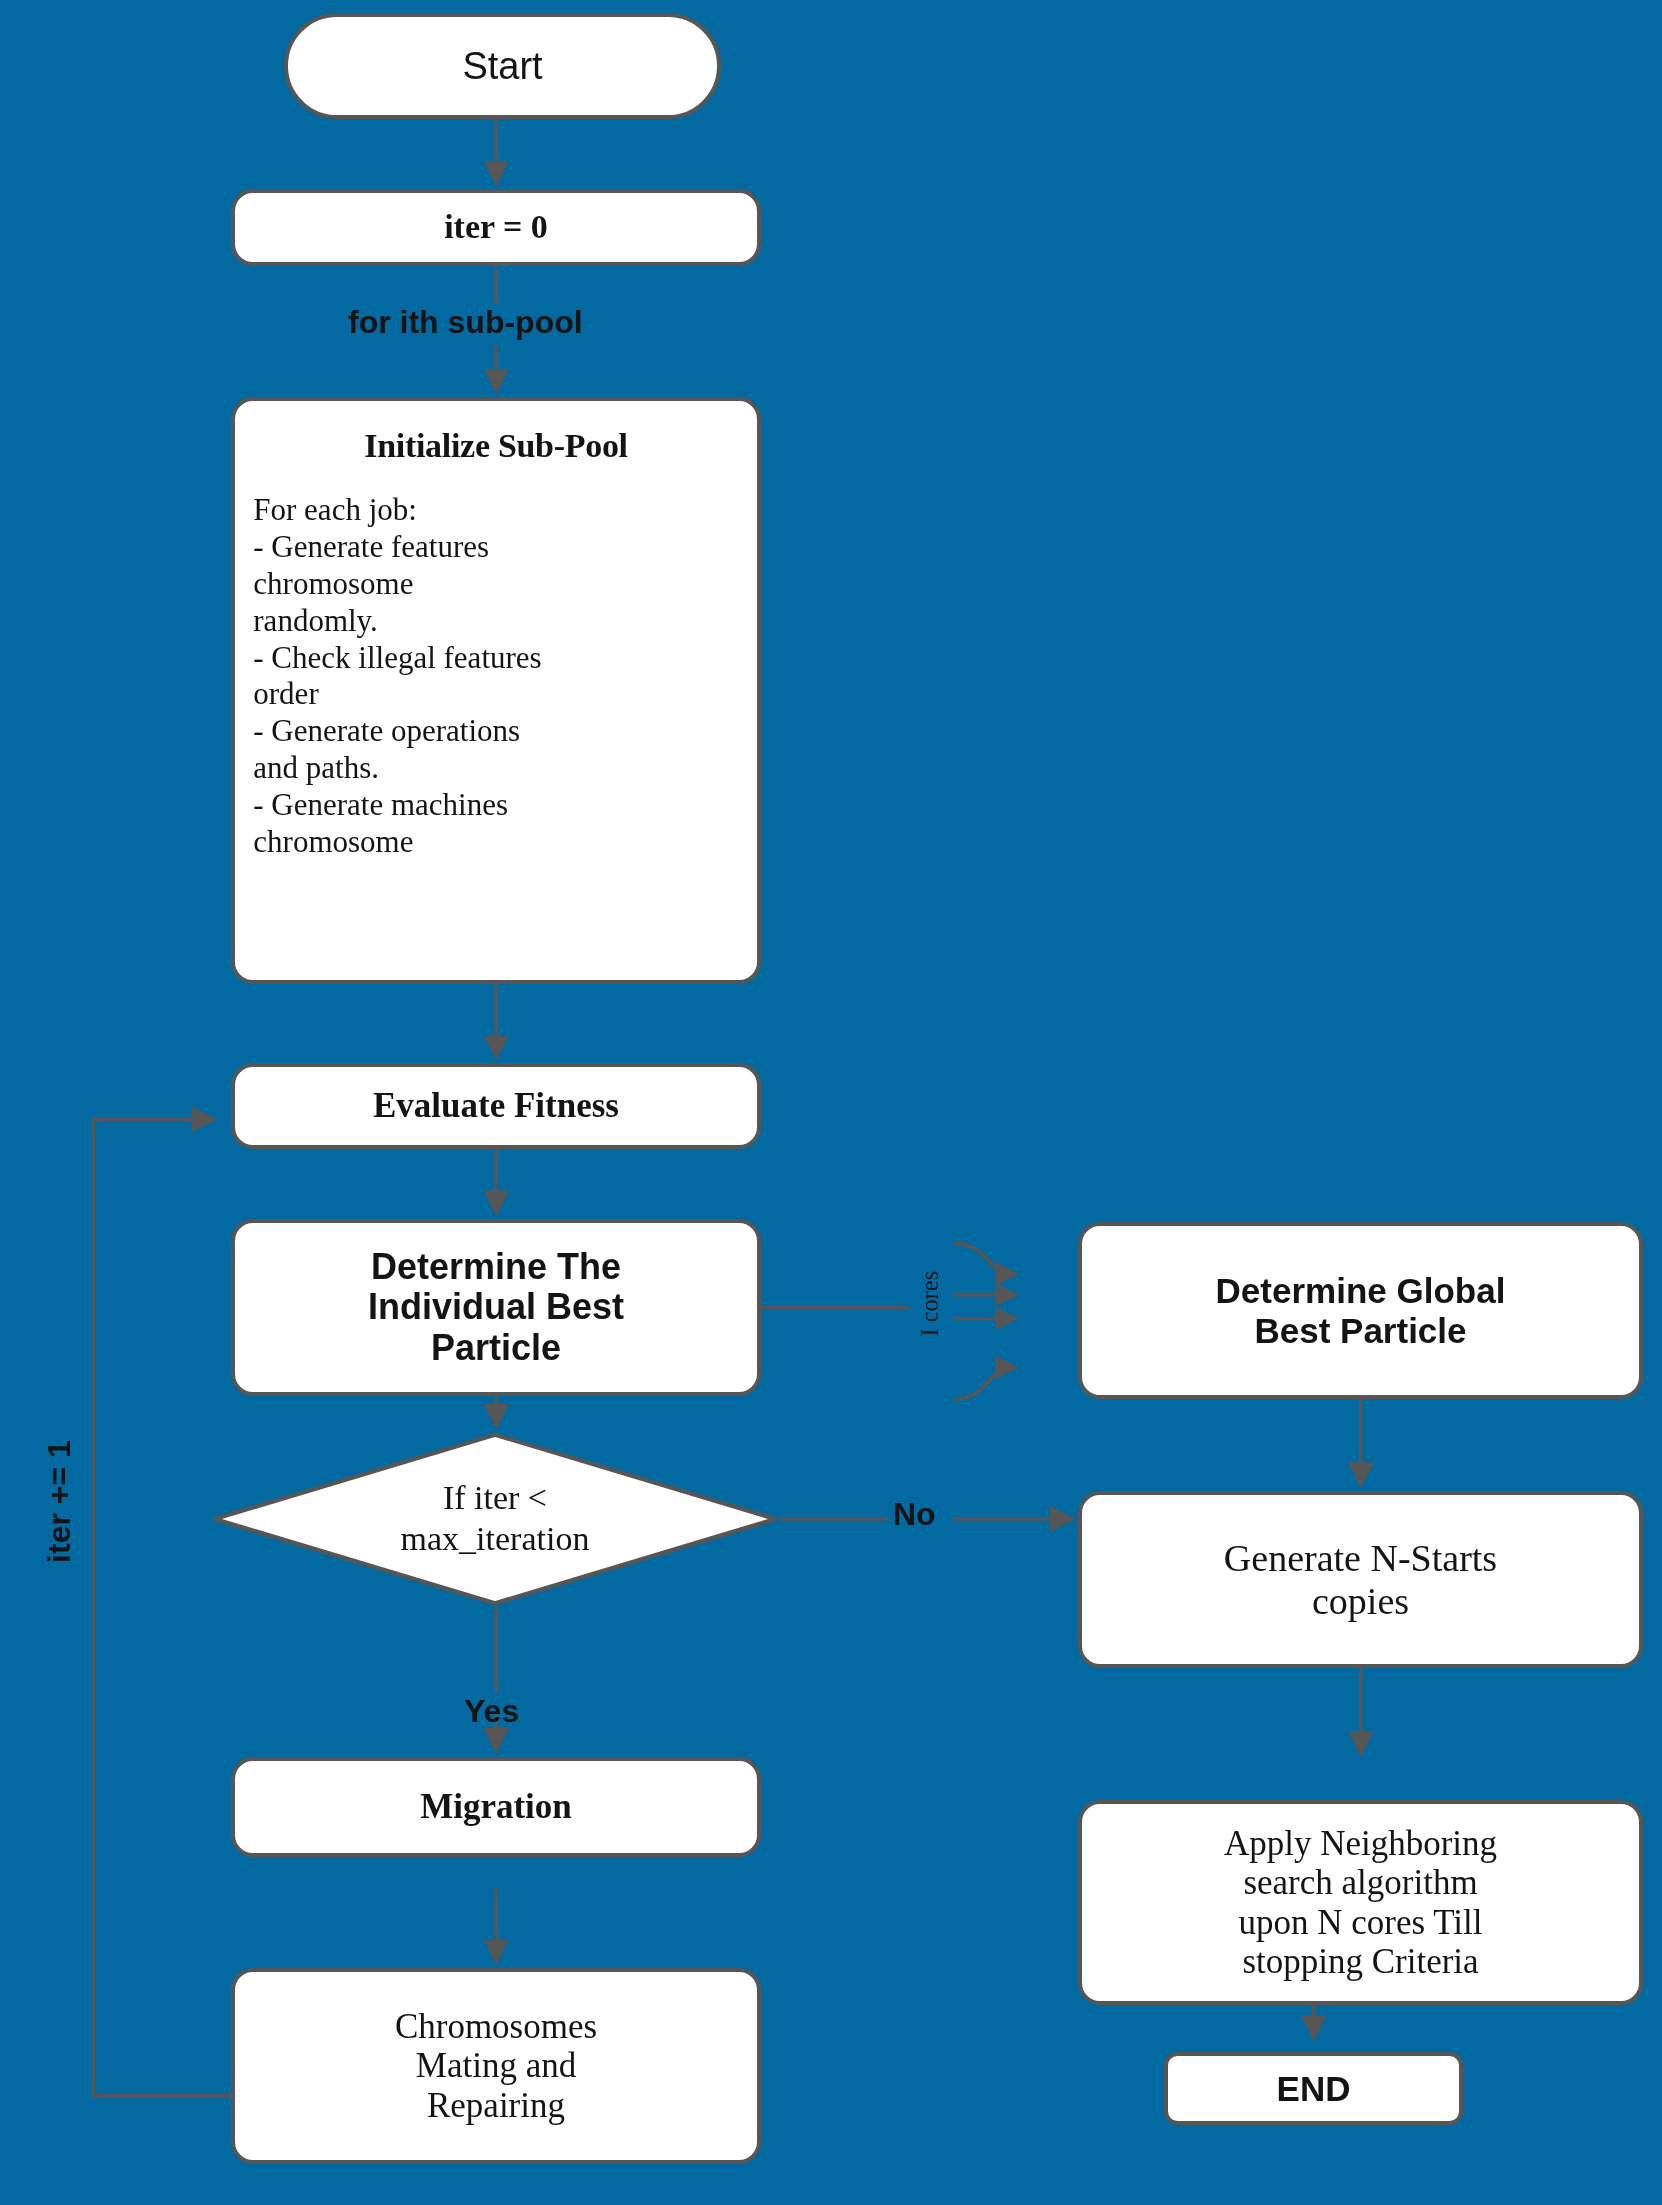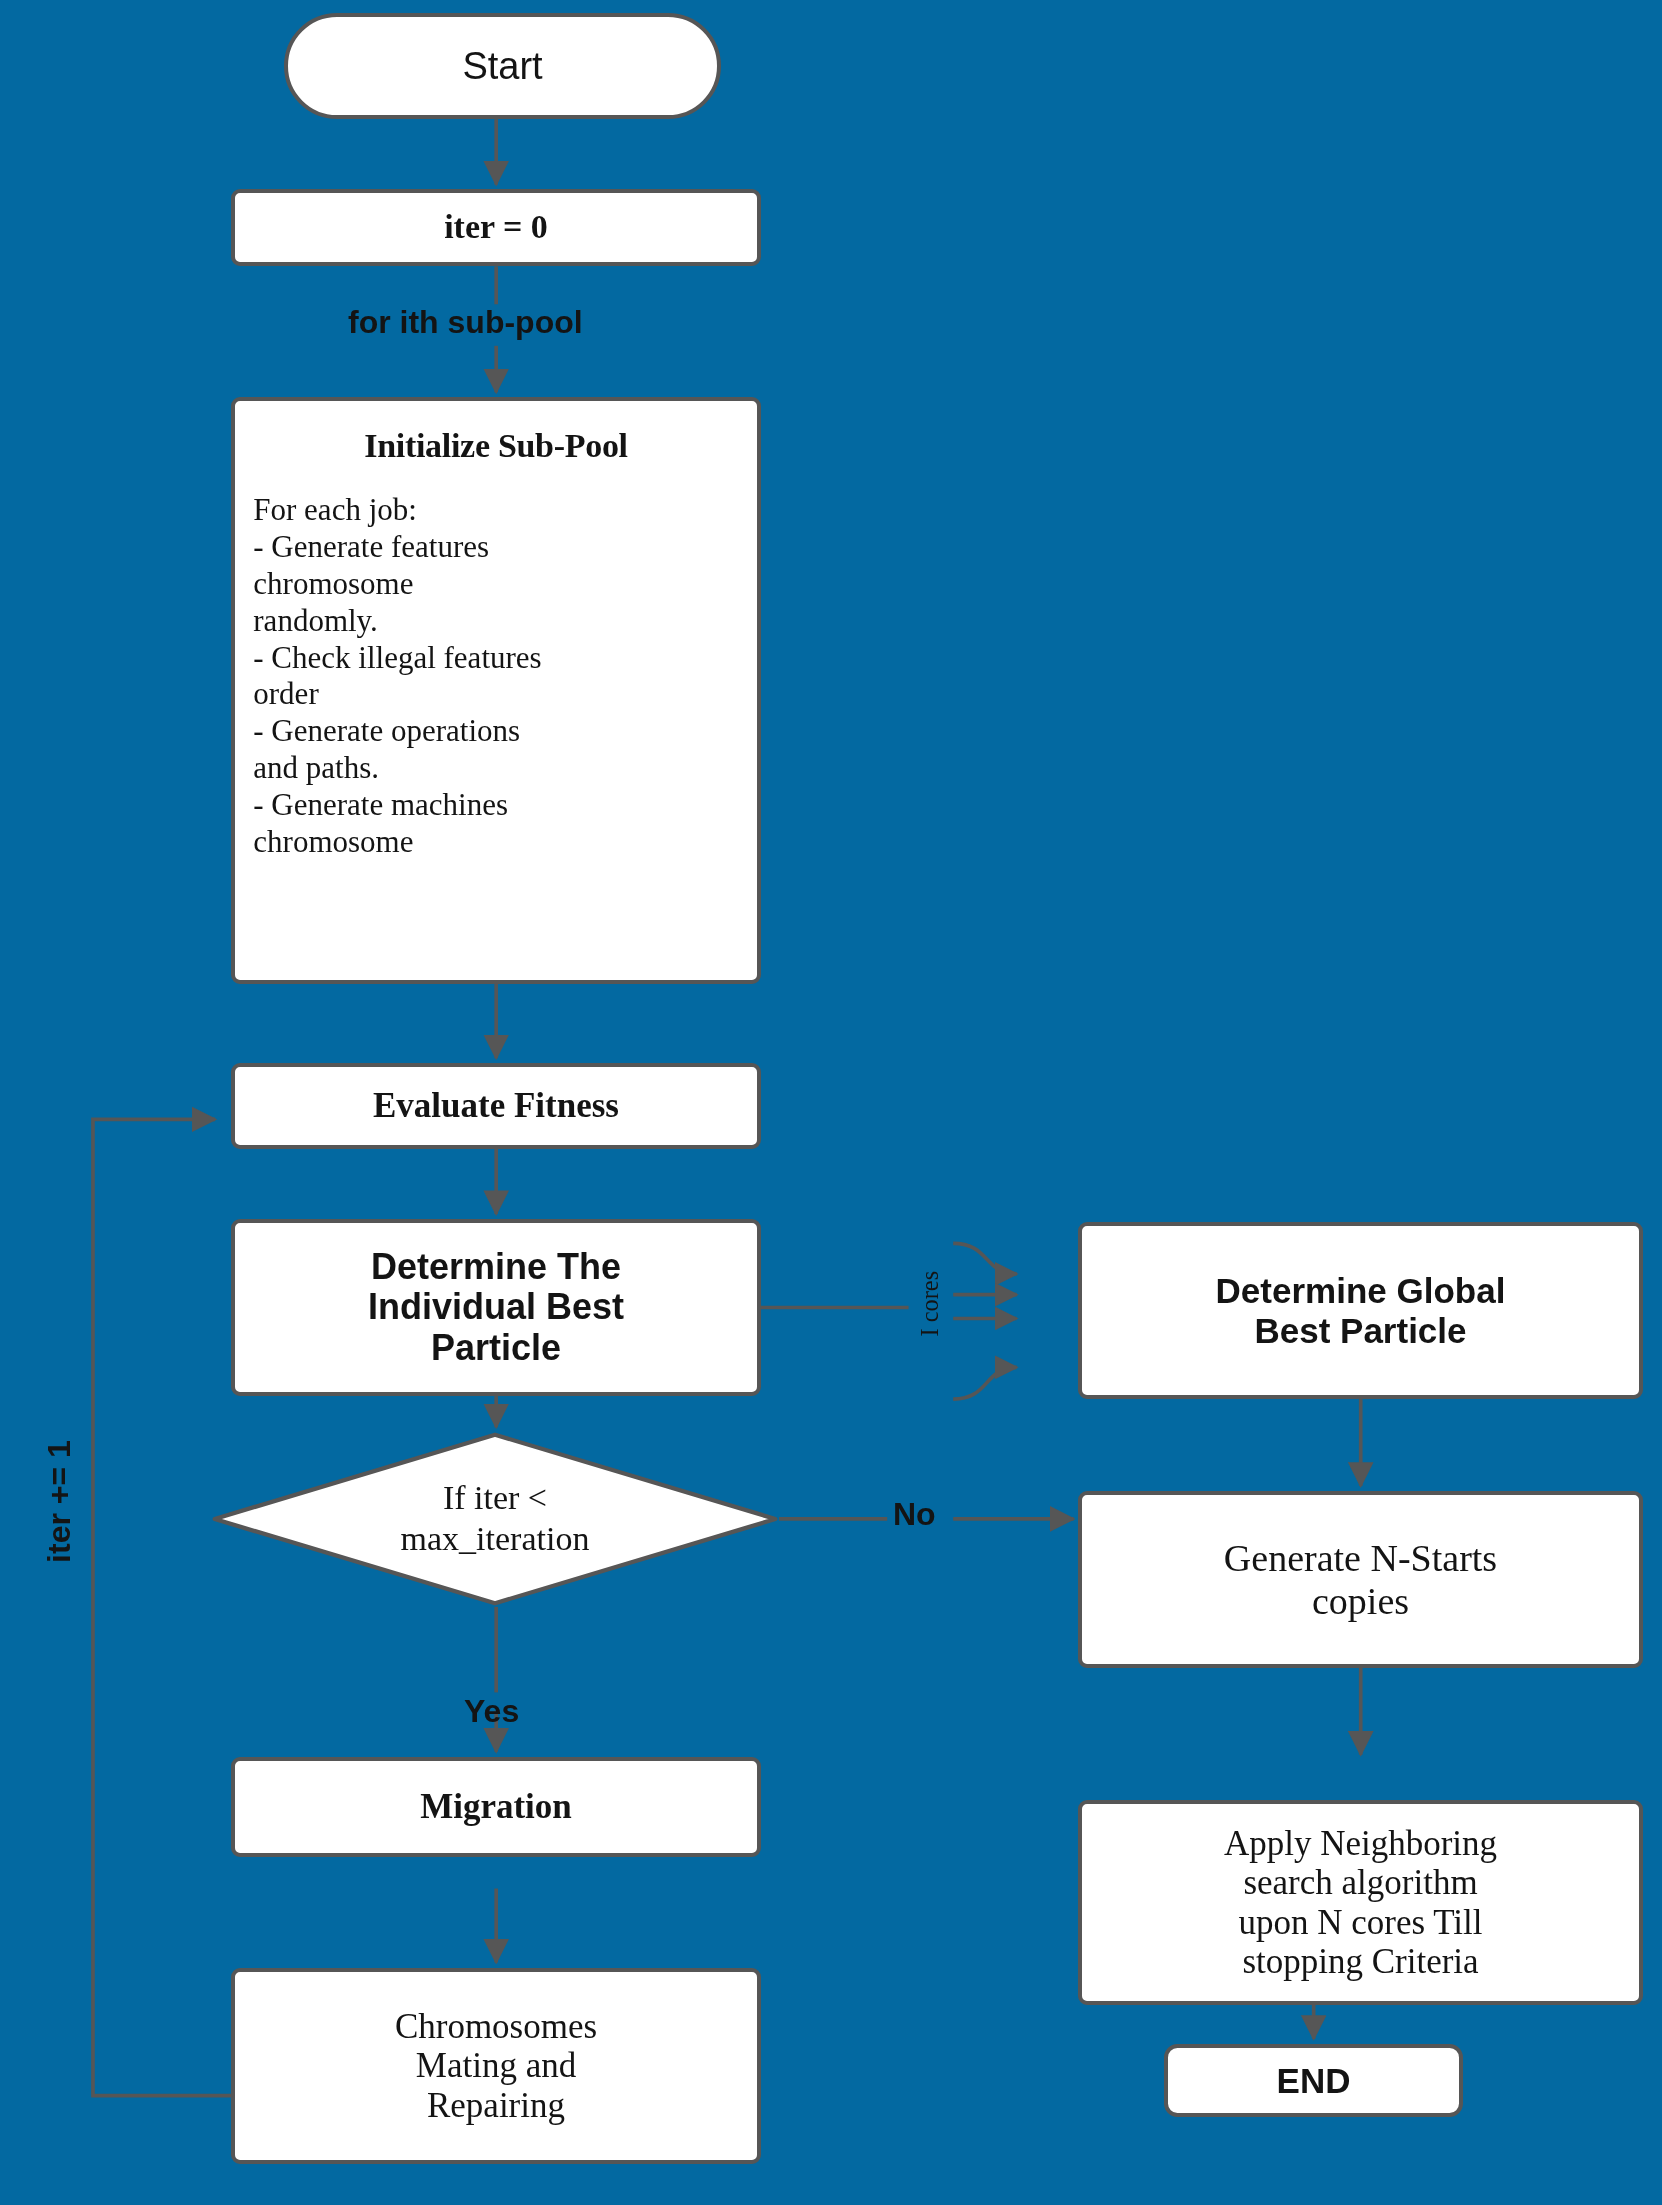--- a/index.html
+++ b/index.html
@@ -33,7 +33,7 @@
     text-align: center;
     color: #141414;
   }
-  .node.rect { border-radius: 9px; }
+  .node.rect { border-radius: 22px; }
   .node.pill { border-radius: 122px; }
   .node.terminator { border-radius: 13.4px; }
 

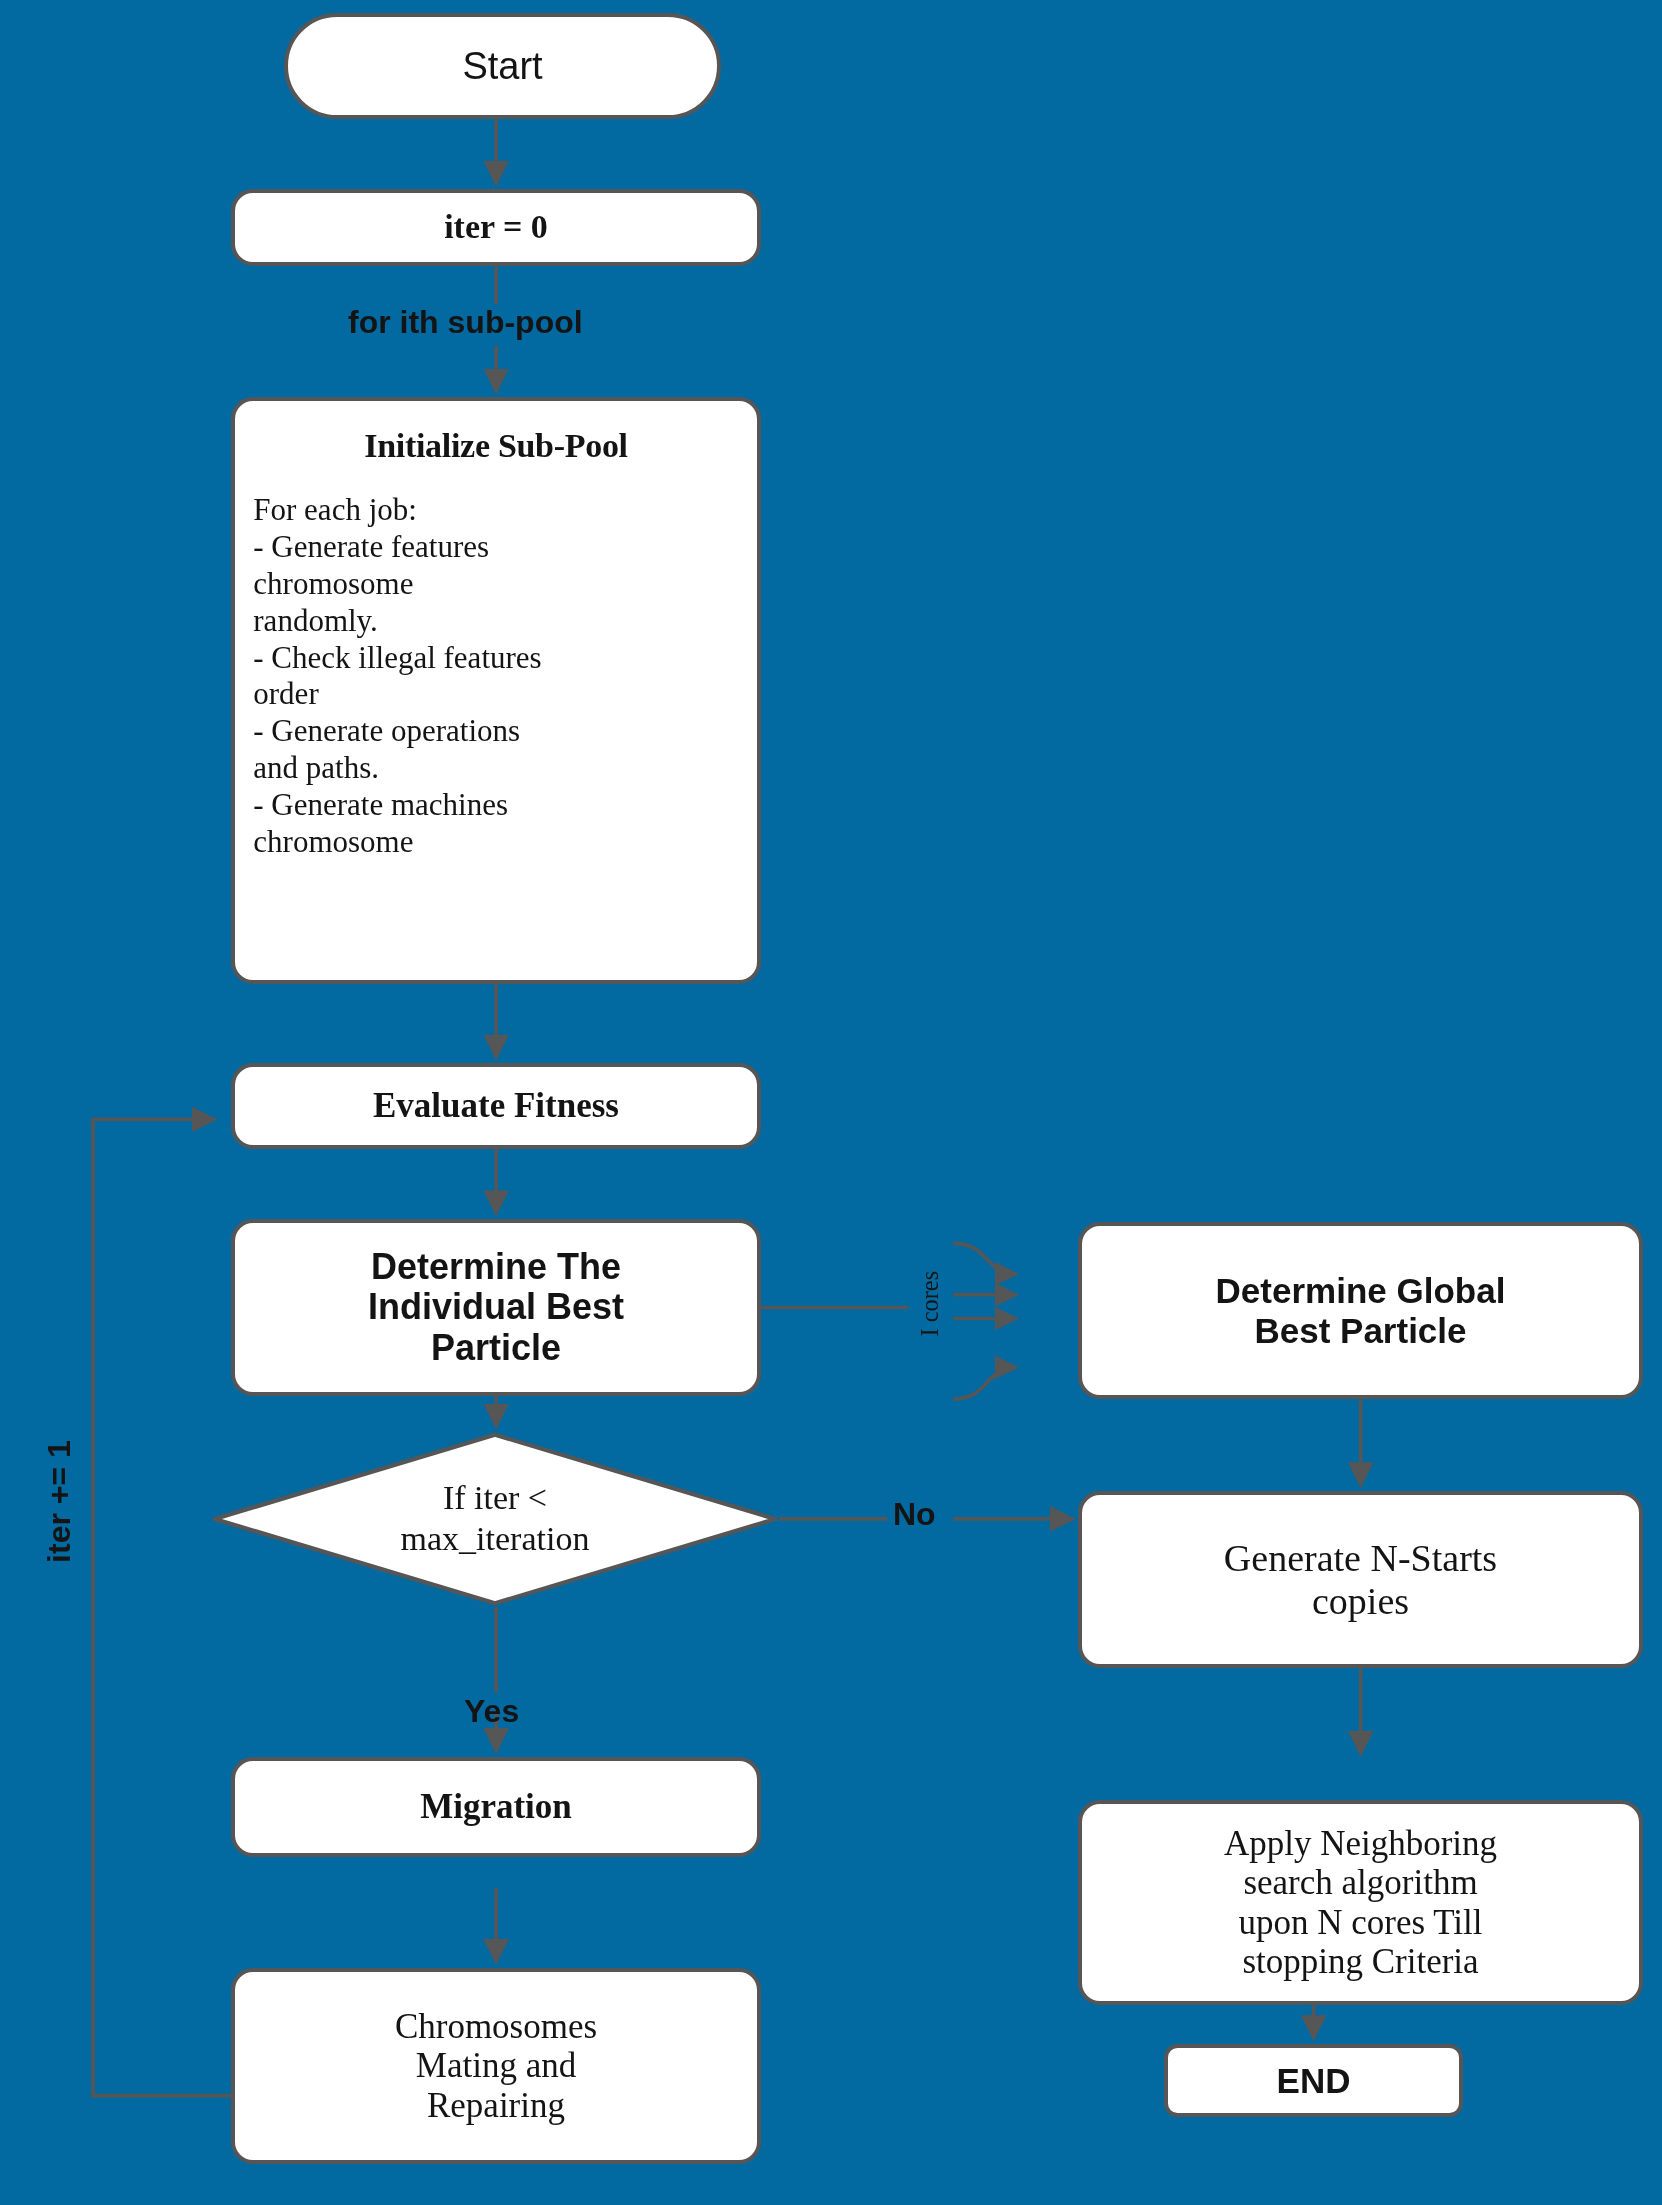--- a/index.html
+++ b/index.html
@@ -35,7 +35,7 @@
   }
   .node.rect { border-radius: 22px; }
   .node.pill { border-radius: 122px; }
-  .node.terminator { border-radius: 13.4px; }
+  .node.terminator { border-radius: 13.4px; margin-top: 8px; }
 
   .serif { font-family: "Liberation Serif", "DejaVu Serif", serif; }
 

